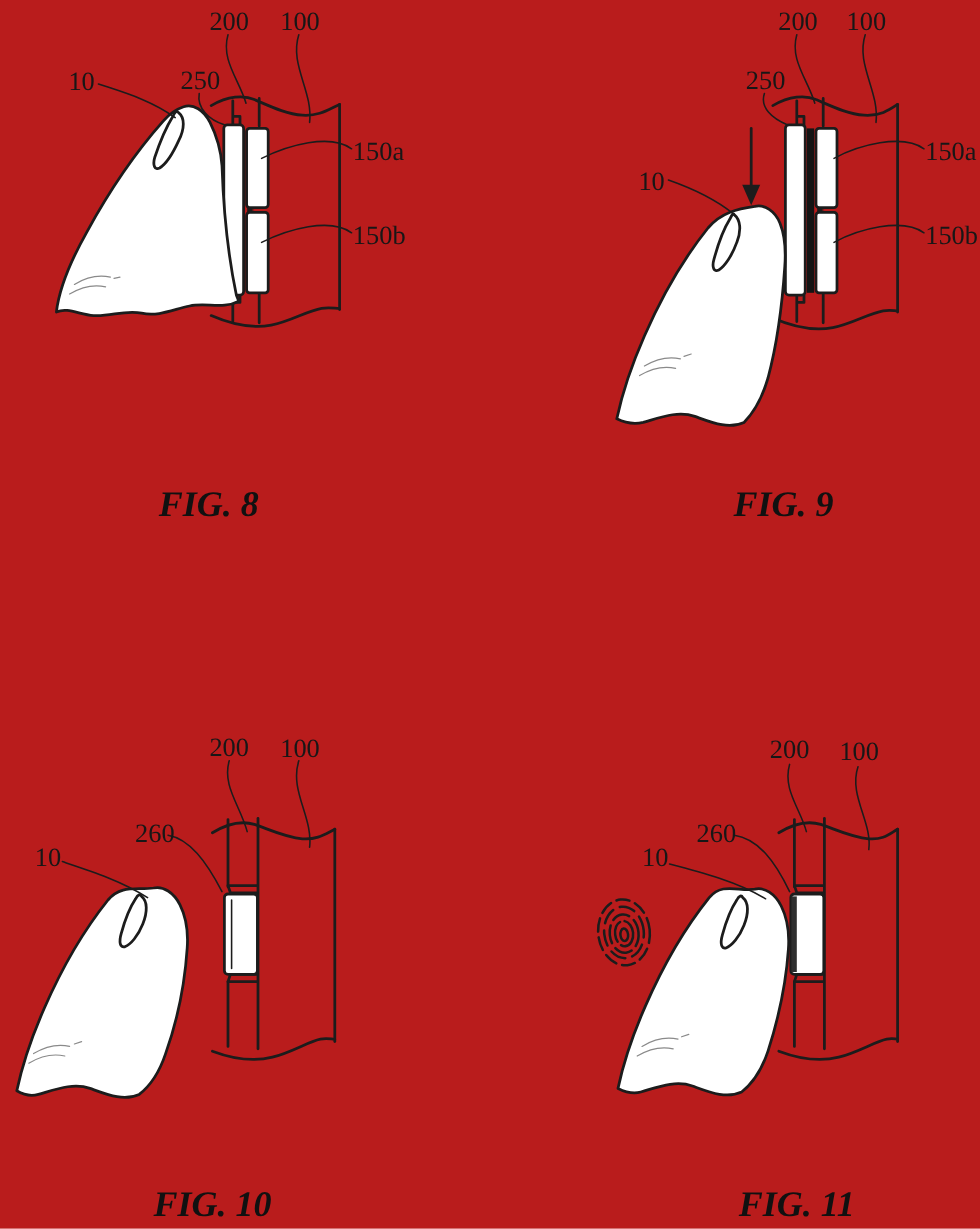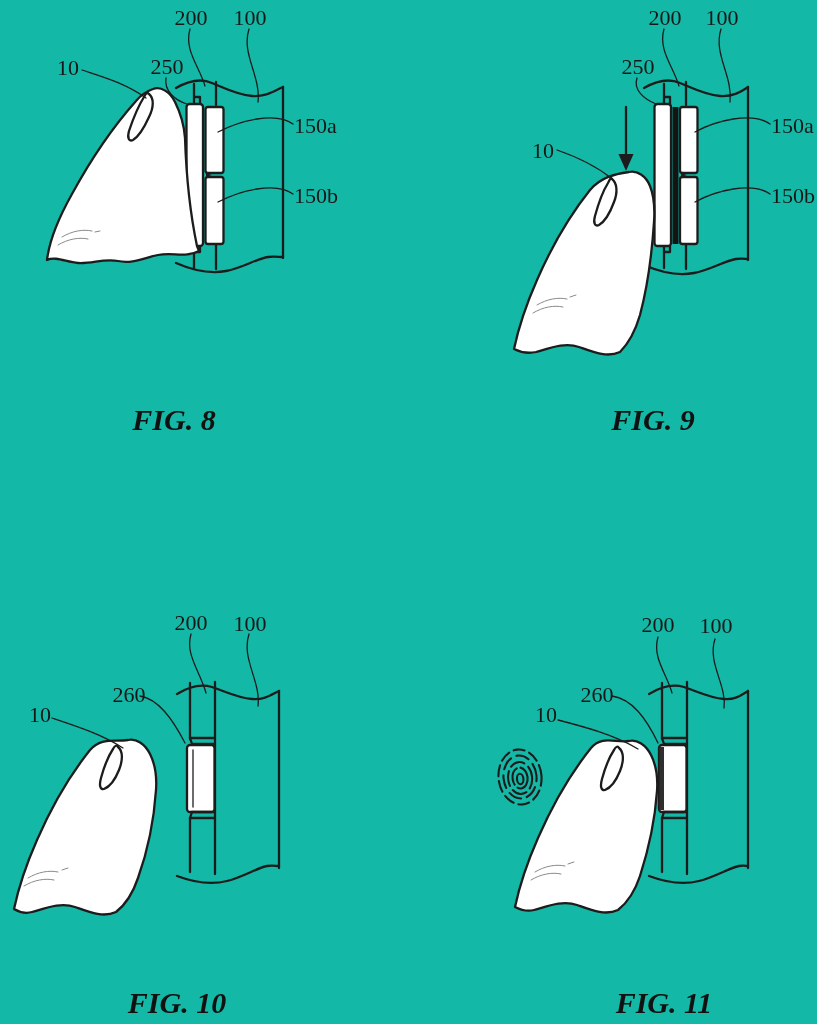--- a/index.html
+++ b/index.html
@@ -3,7 +3,7 @@
 <meta charset="utf-8">
 <style>
   html,body{margin:0;padding:0;background:#fff;}
-  #sheet{position:relative;width:817px;height:1024px;background:#14b8a6;overflow:hidden;}
+  #sheet{position:relative;width:817px;height:1024px;background:#b91c1c;overflow:hidden;}
   svg{position:absolute;left:0;top:0;}
   .ln{fill:none;stroke:#1c1c1c;stroke-width:2.3;stroke-linecap:round;stroke-linejoin:round;}
   .thin{fill:none;stroke:#1c1c1c;stroke-width:1.3;stroke-linecap:round;}

